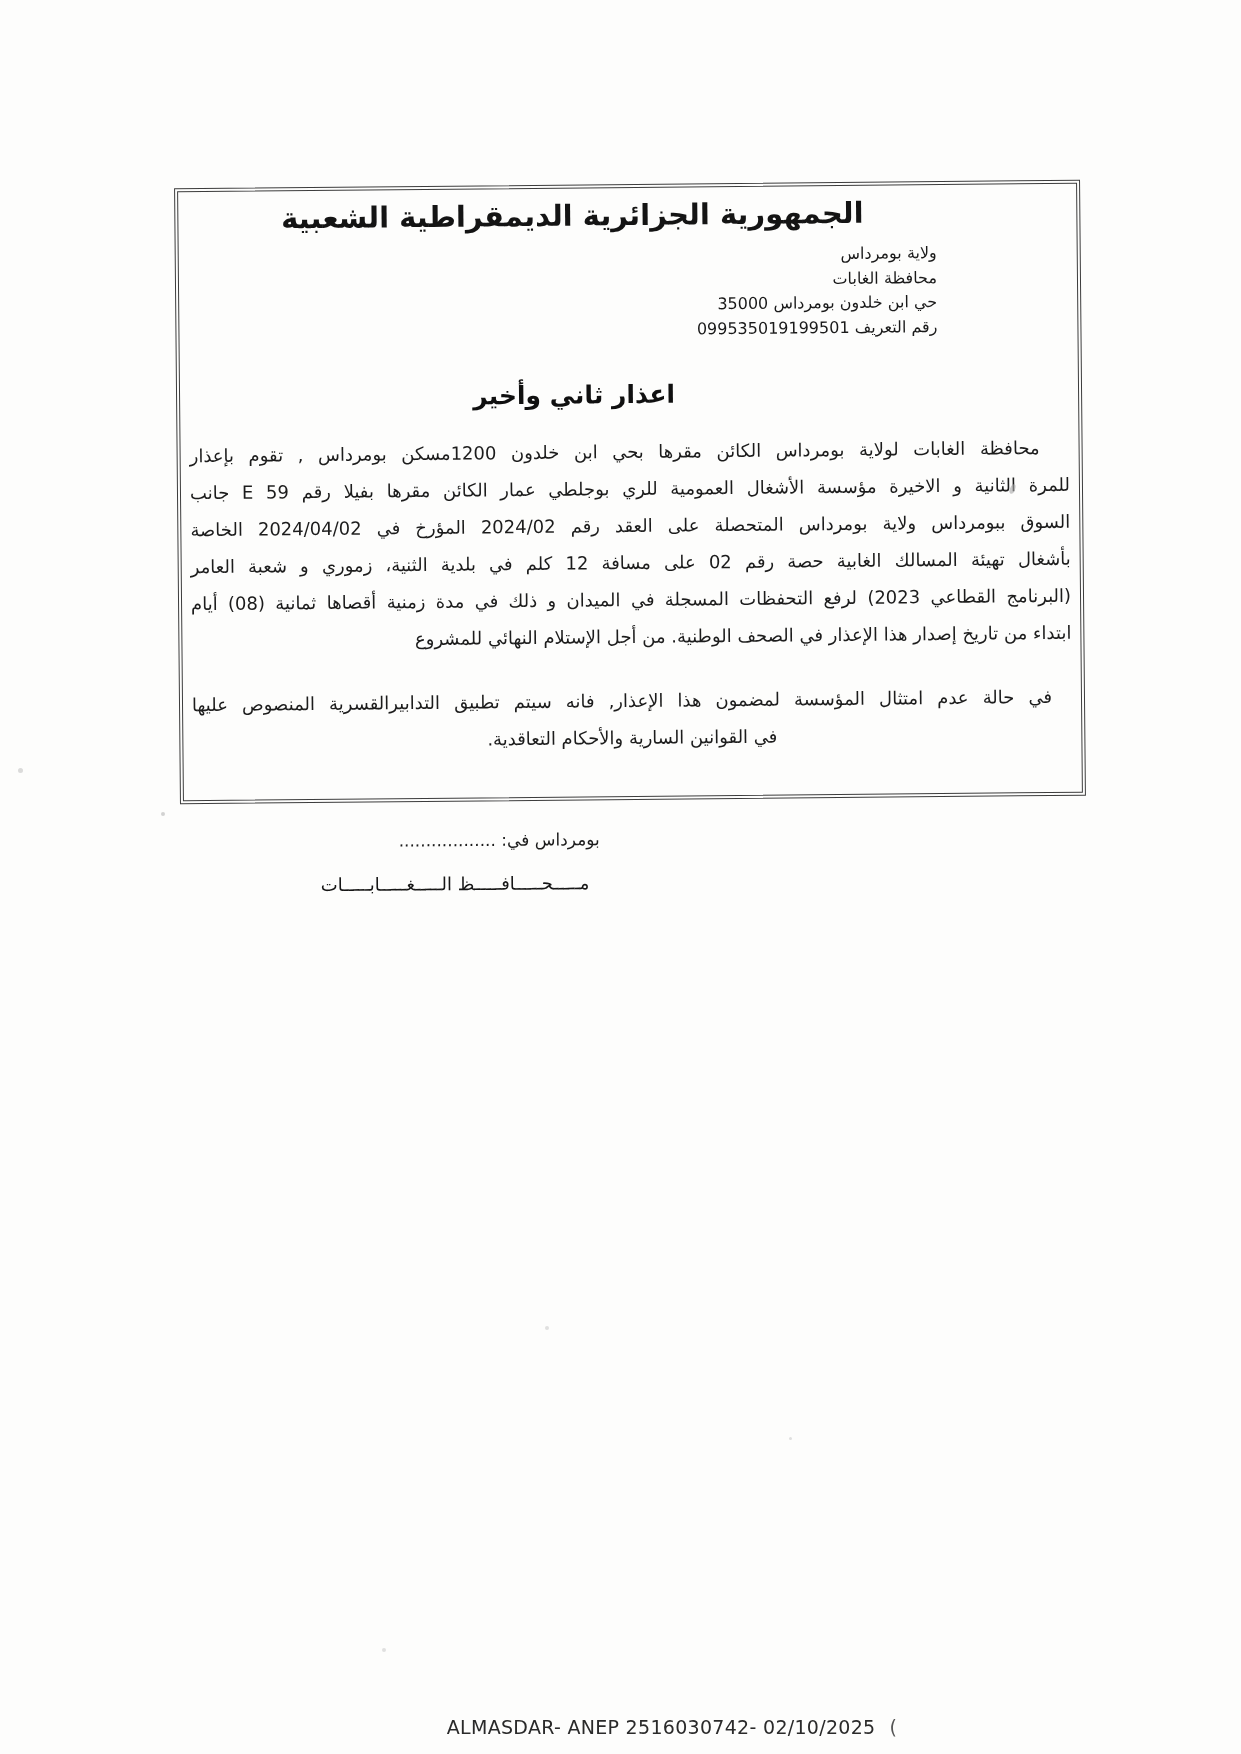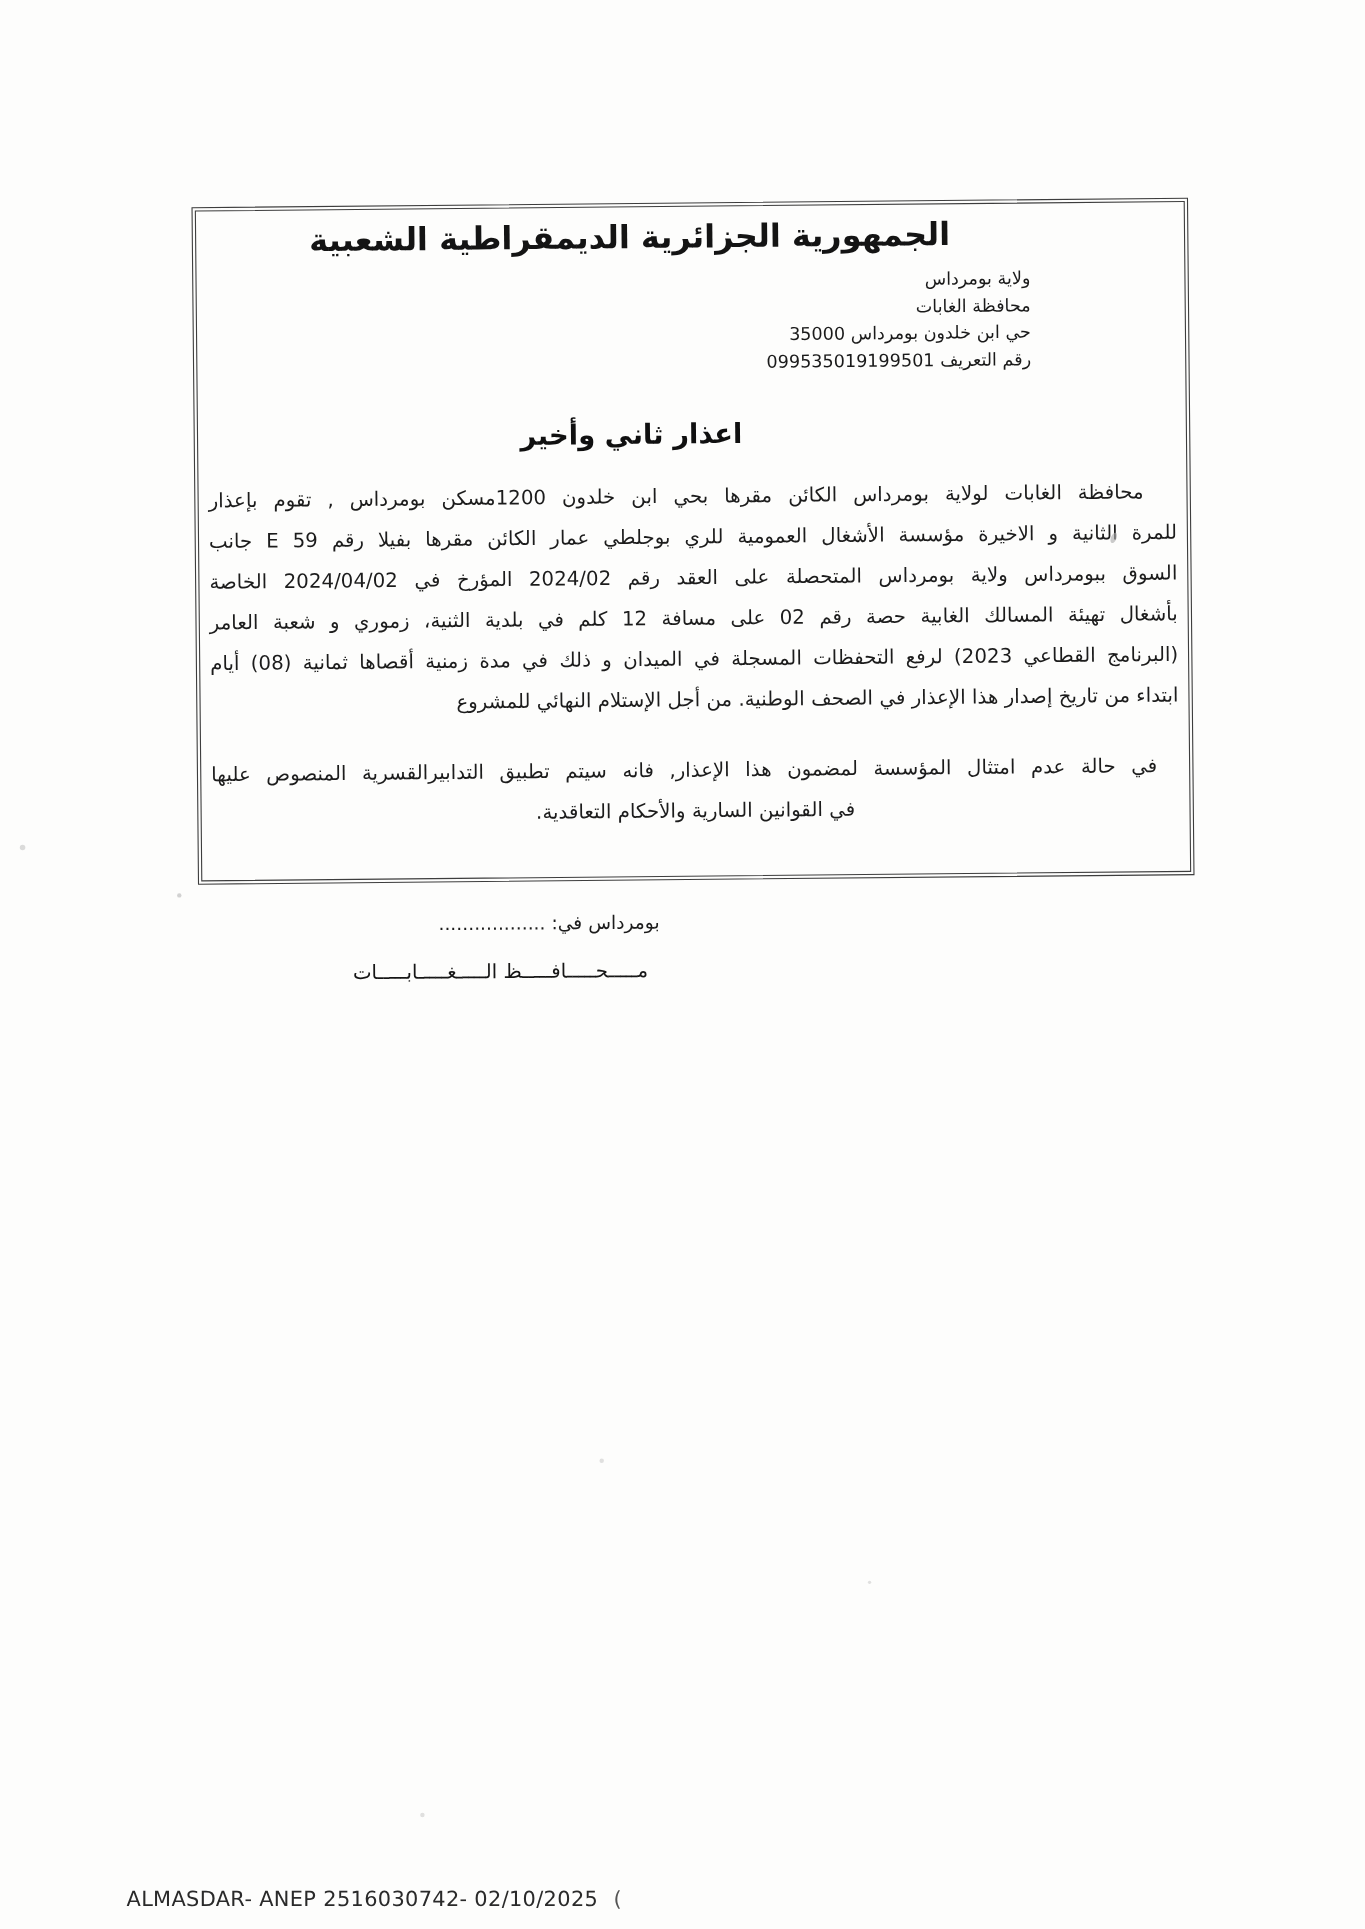--- a/index.html
+++ b/index.html
@@ -66,7 +66,7 @@
 
   .footer {
     position: absolute; left: 115px; right: 12px; top: 1716px;
-    font-size: 19px; color: #2a2a2a;
+    text-align: center; font-size: 19px; color: #2a2a2a;
     letter-spacing: 0.3px;
   }
   .footer .trail { margin-left: 14px; color: #555; }

